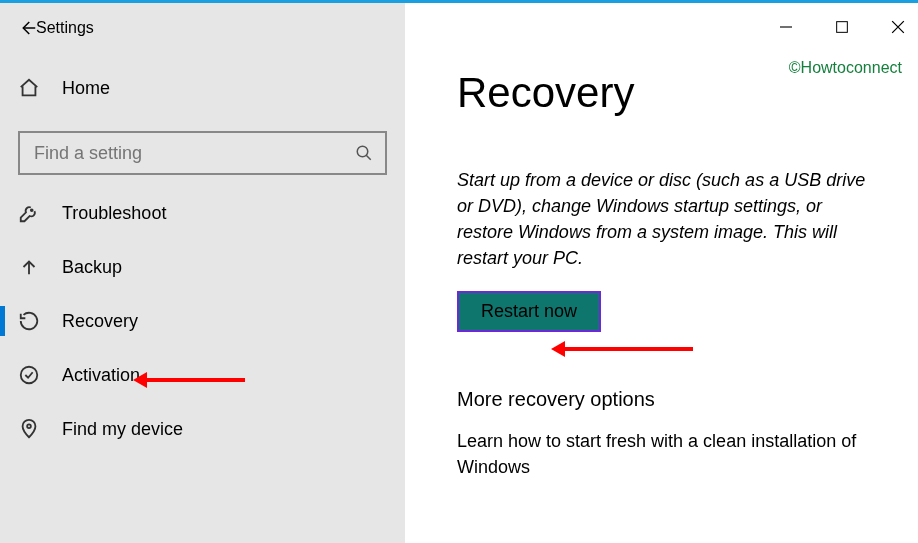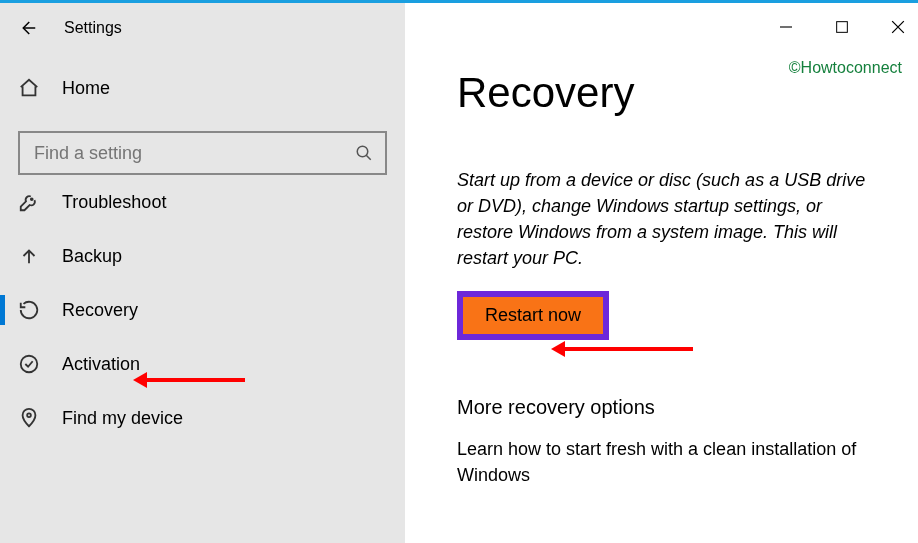--- a/index.html
+++ b/index.html
@@ -30,7 +30,6 @@
   .sb-header {
     display:flex;
     align-items:center;
-    gap: 28px;
     padding-left: 6px;
     margin-bottom: 30px;
   }

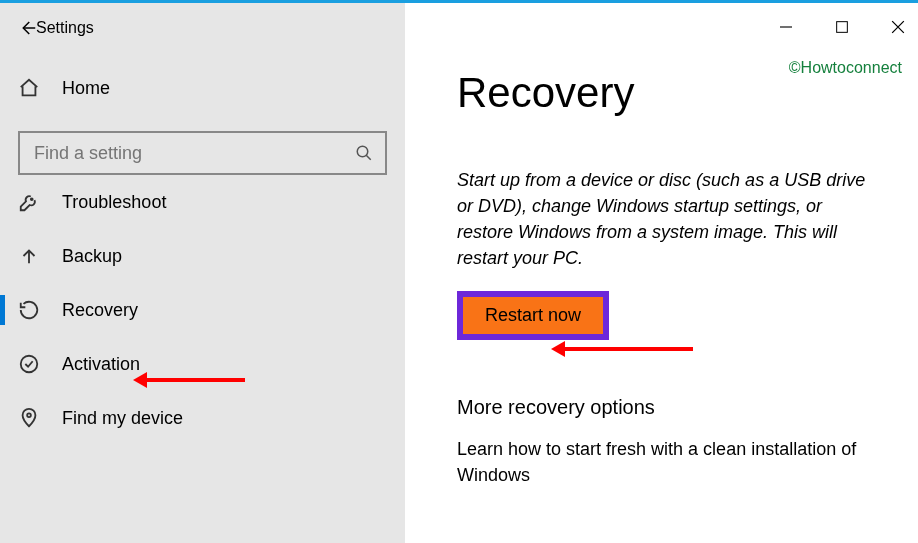--- a/index.html
+++ b/index.html
@@ -46,7 +46,7 @@
   }
   .home-icon { width:22px; height:22px; color:#333; }
   .search-wrap {
-    margin: 22px 6px 0 6px;
+    margin: 22px 6px 11px 6px;
     border: 2px solid #888;
     height: 44px;
     display:flex;

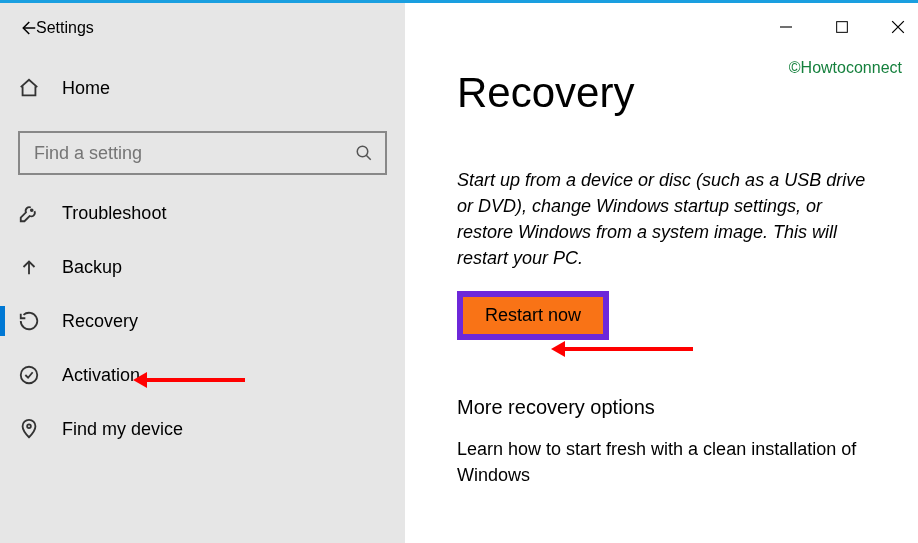--- a/index.html
+++ b/index.html
@@ -123,8 +123,8 @@
   }
   .btn {
     display:inline-block;
-    background:#f97316;
-    border:6px solid #6d28d9;
+    background:#0f766e;
+    border:2px solid #6d28d9;
     padding: 8px 22px;
     font-size:18px;
   }

